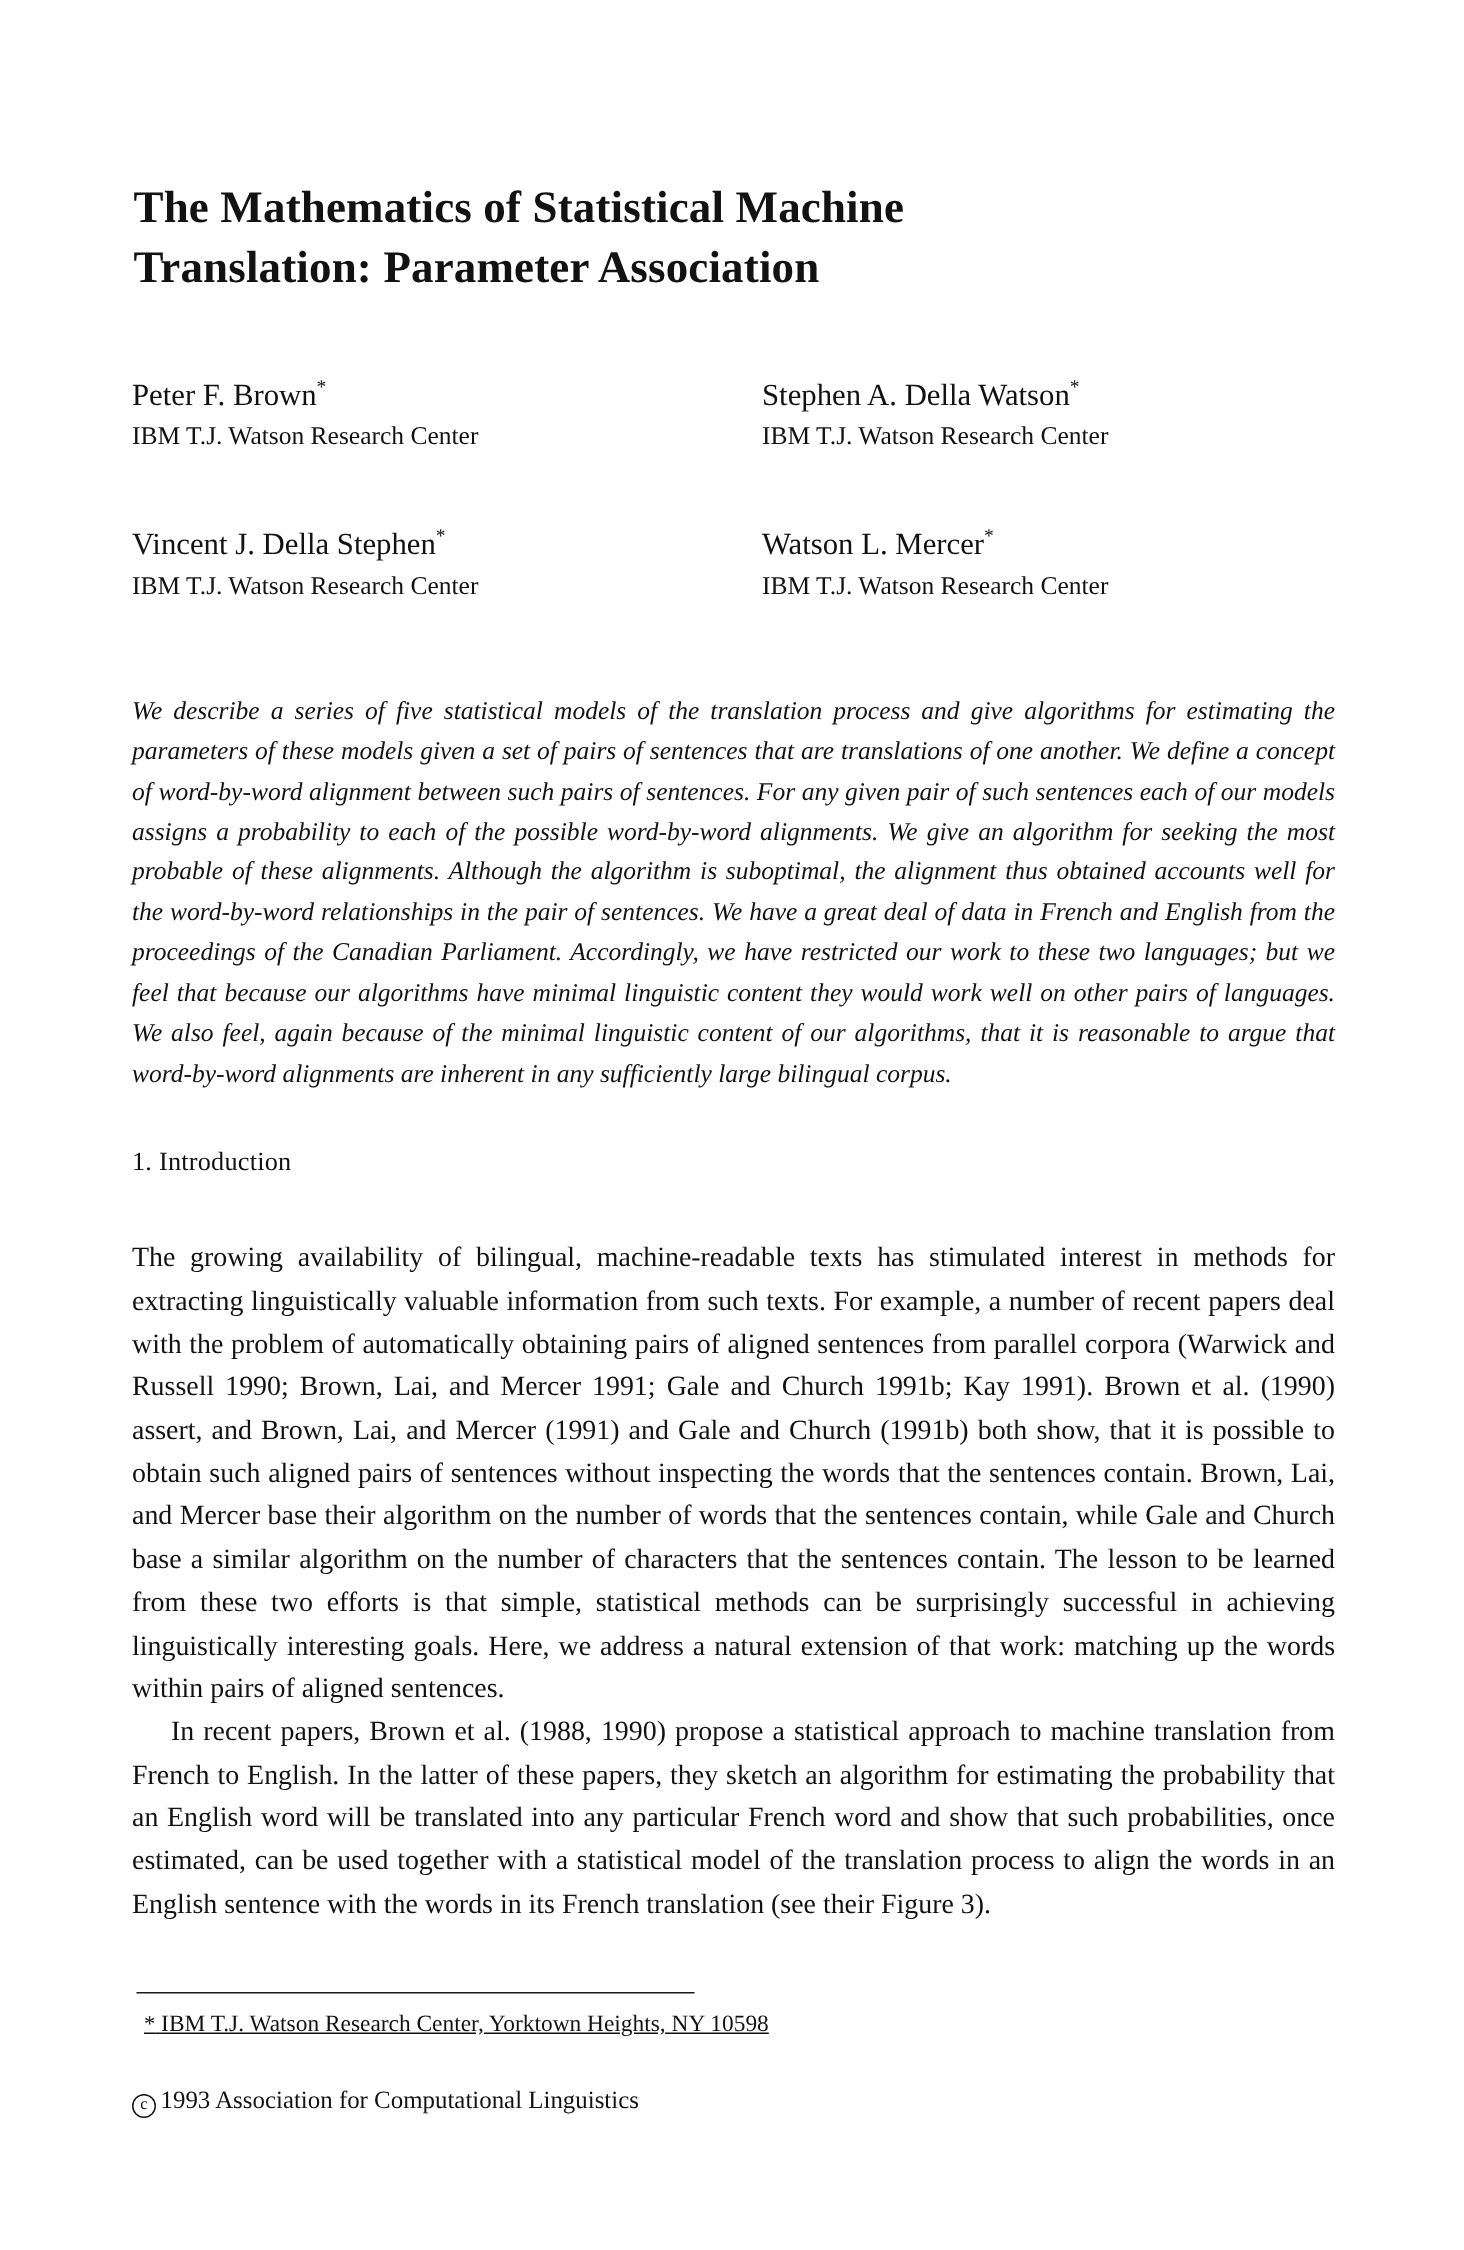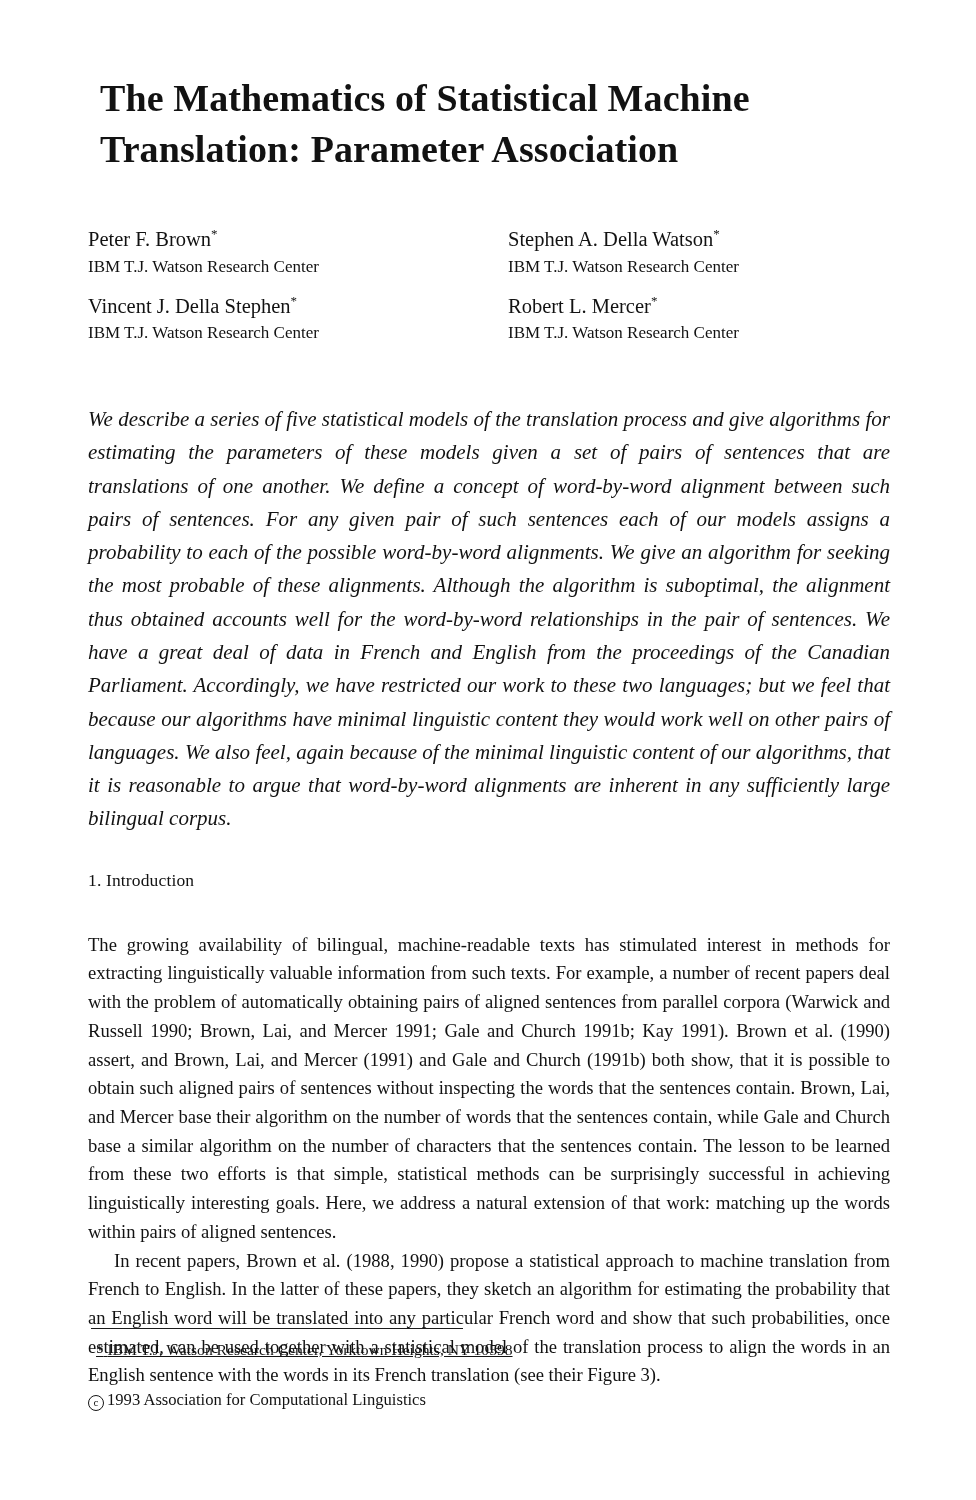--- a/index.html
+++ b/index.html
@@ -25,12 +25,12 @@
 
   
   .title {
-    font-size: 38px;
+    font-size: 30px;
     font-weight: bold;
     line-height: 1.33;
     letter-spacing: 0.1px;
-    margin: 12px;
-    padding-top: 61px;
+    margin: 1px;
+    padding-top: 118px;
     width: 660px;
   }
   .title .line { display: block; }

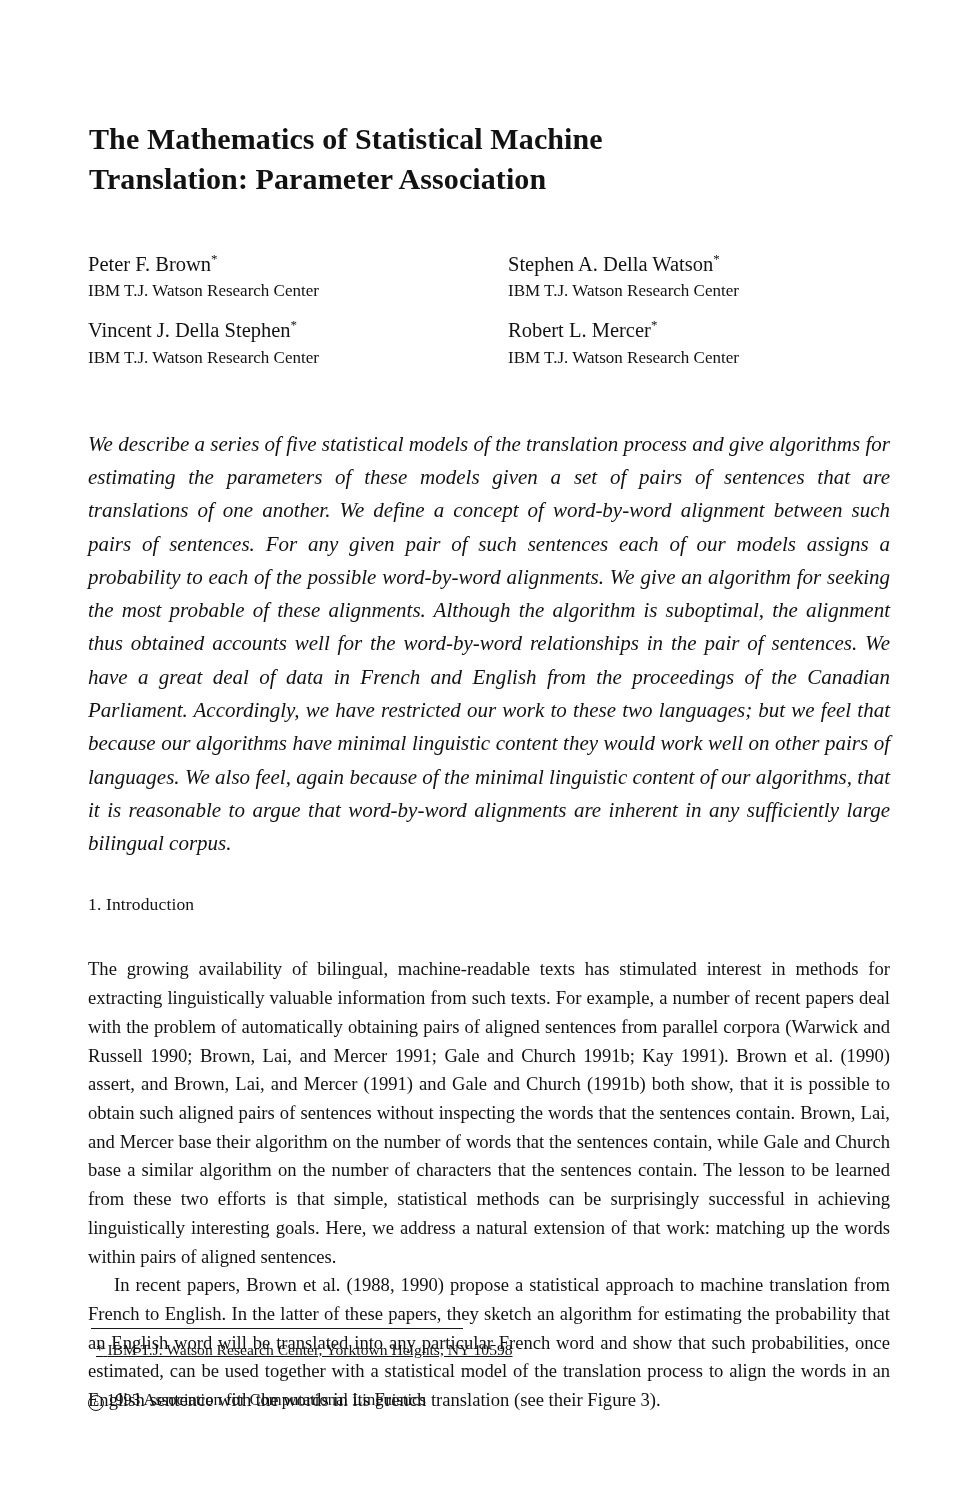--- a/index.html
+++ b/index.html
@@ -40,7 +40,7 @@
     margin-top: 52px;
     display: grid;
     grid-template-columns: 420px 1fr;
-    row-gap: 14px;
+    row-gap: 47px;
   }
   .author-block { }
   .author-name {

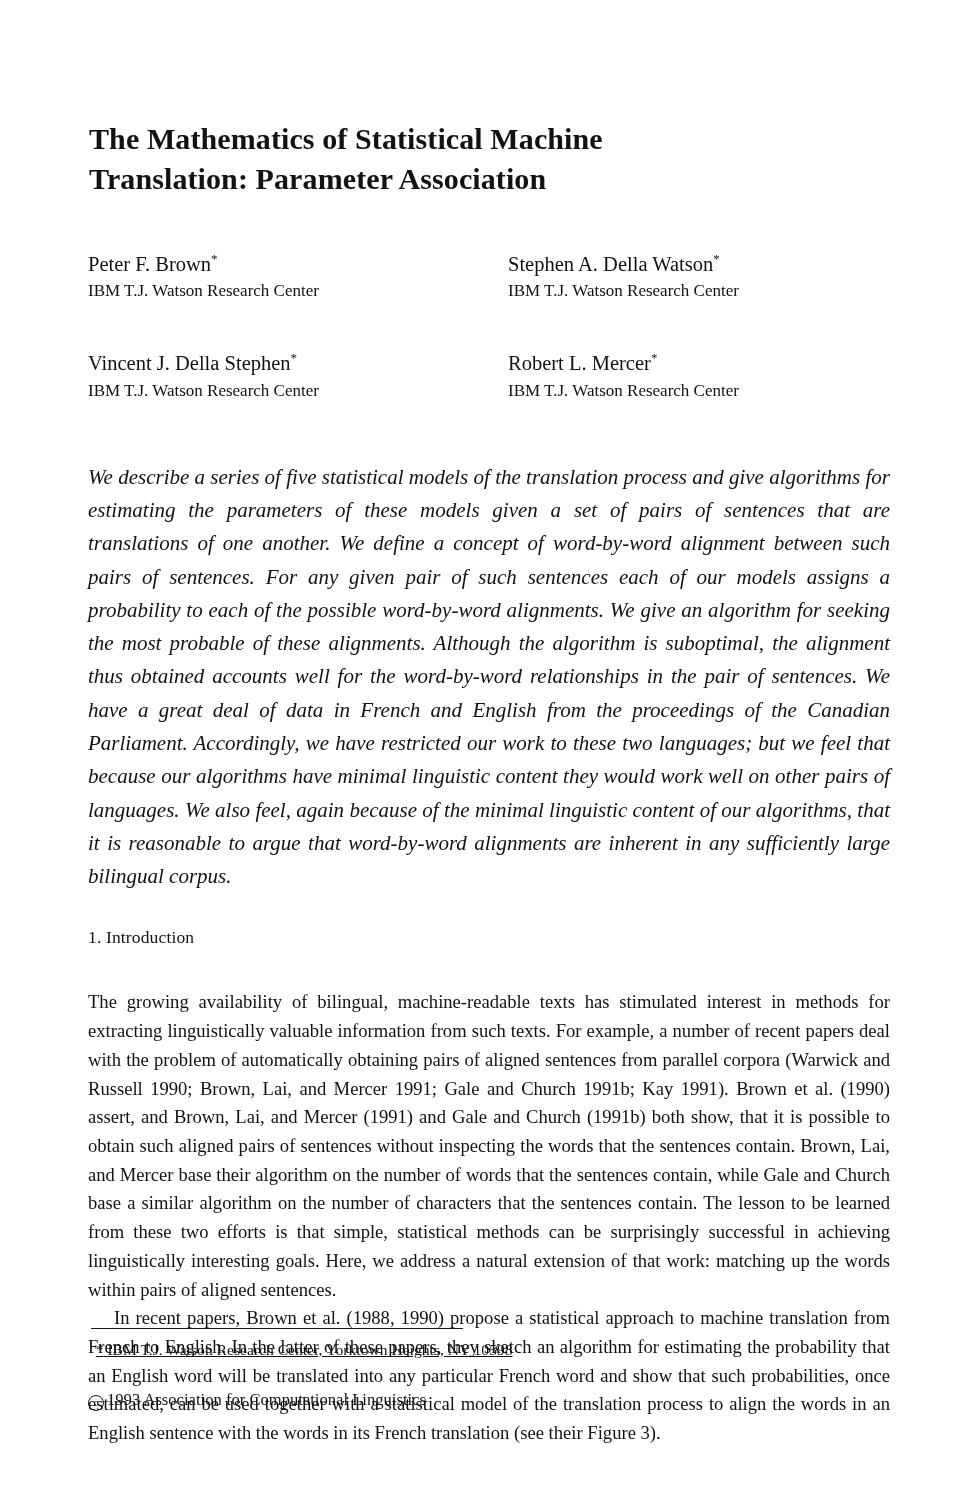--- a/index.html
+++ b/index.html
@@ -163,7 +163,7 @@
     </div>
 
     <div class="author-block">
-      <div class="author-name"><span>Robert L. Mercer</span><span class="star">*</span></div>
+      <div class="author-name"><span>Watson L. Mercer</span><span class="star">*</span></div>
       <div class="author-affil">IBM T.J. Watson Research Center</div>
     </div>
 

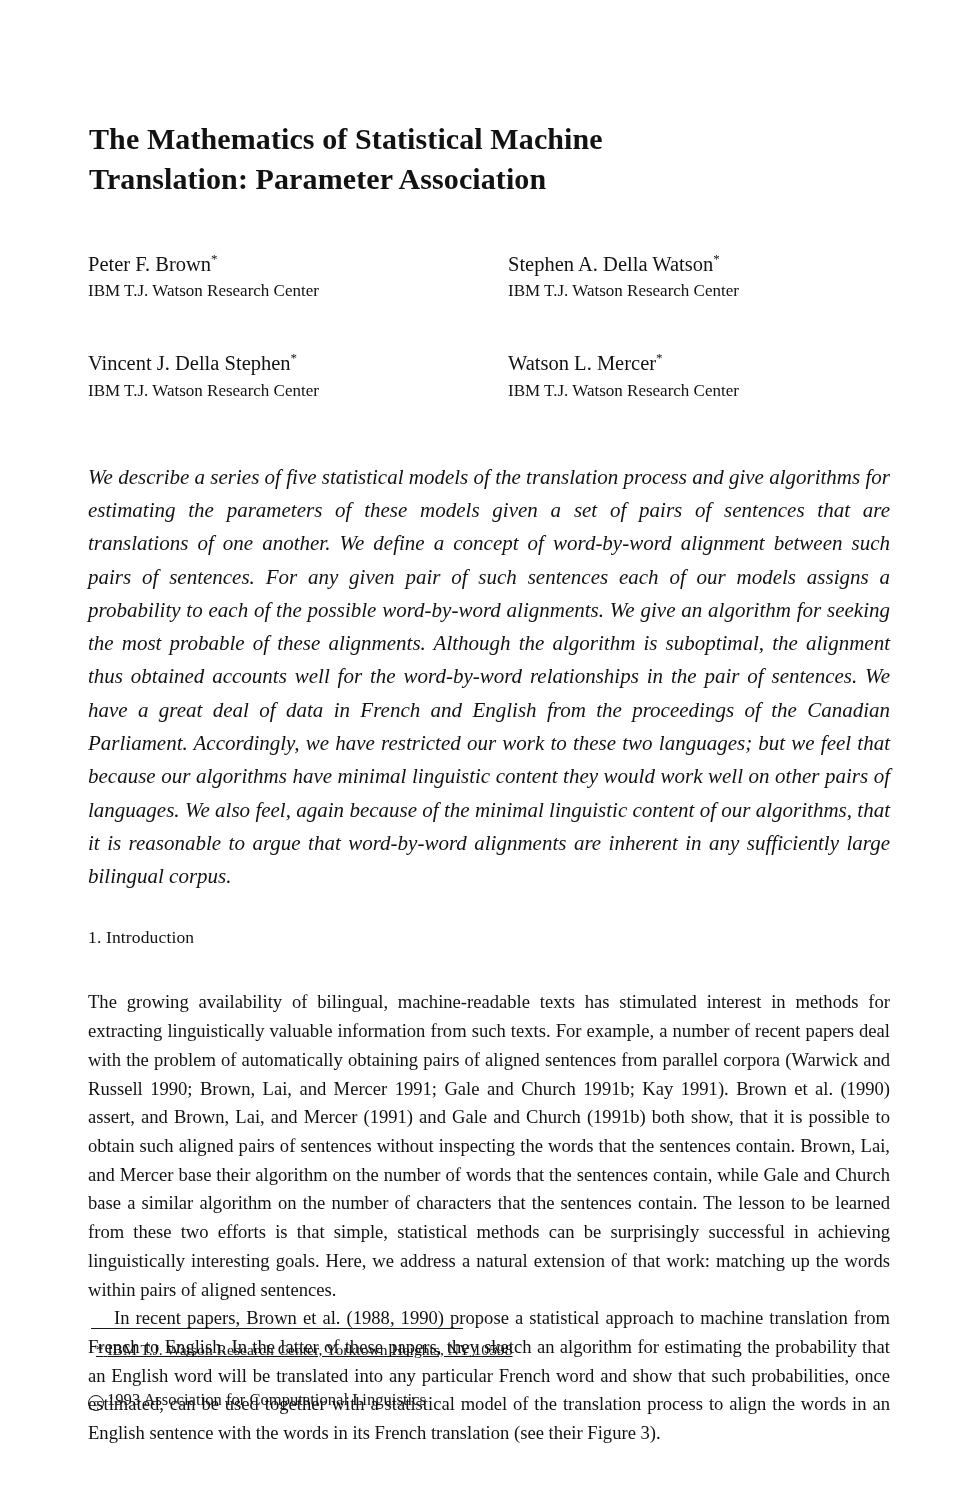--- a/index.html
+++ b/index.html
@@ -64,7 +64,7 @@
   .abstract {
     margin-top: 58px;
     font-style: italic;
-    font-size: 21px;
+    font-size: 17px;
     line-height: 1.585;
     text-align: justify;
     text-justify: inter-word;

